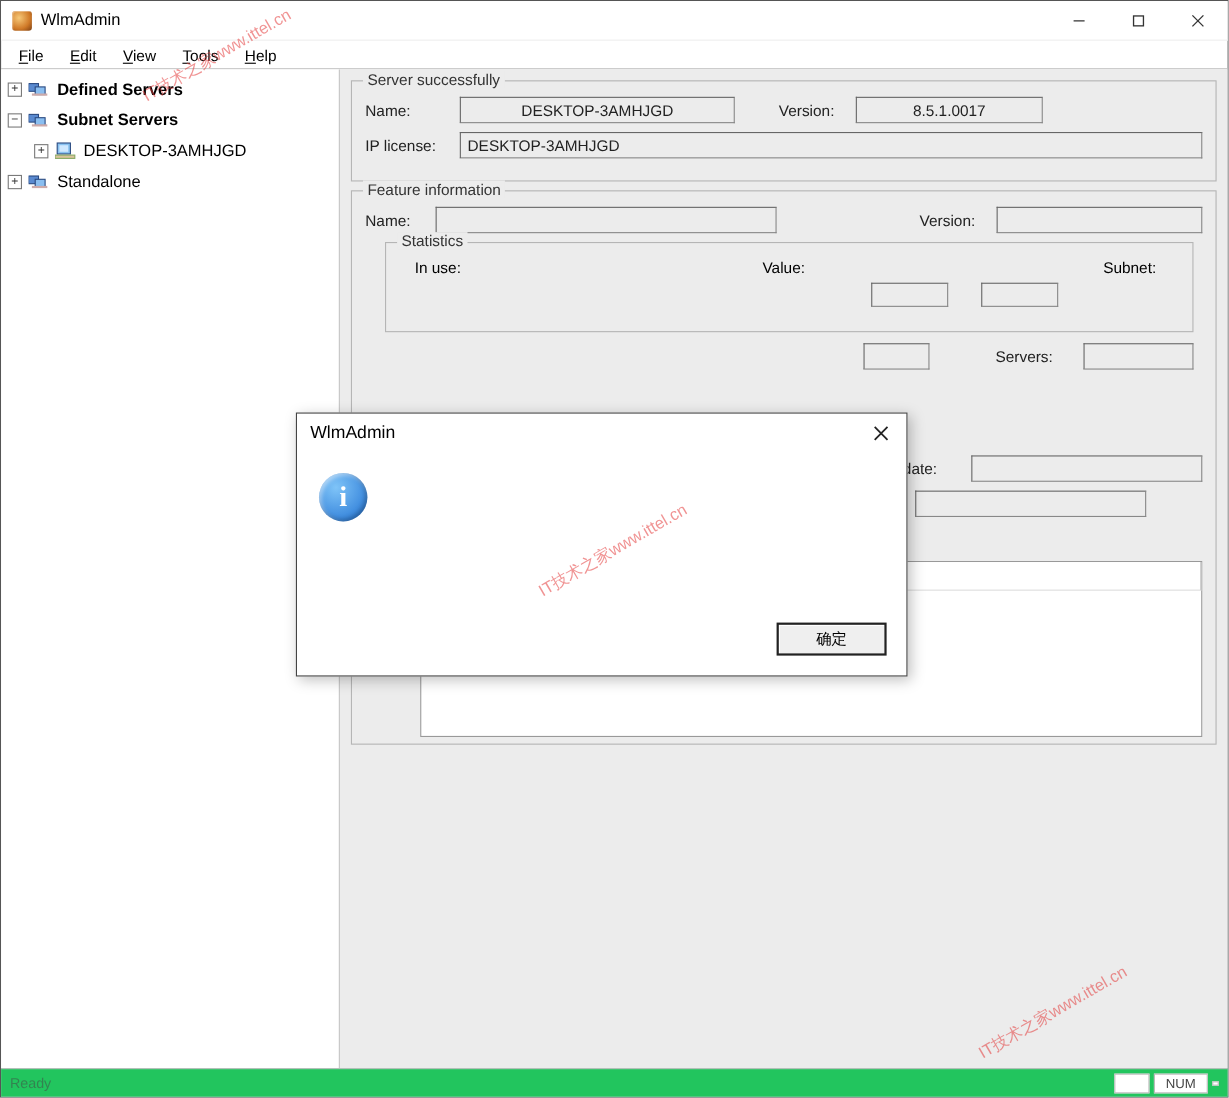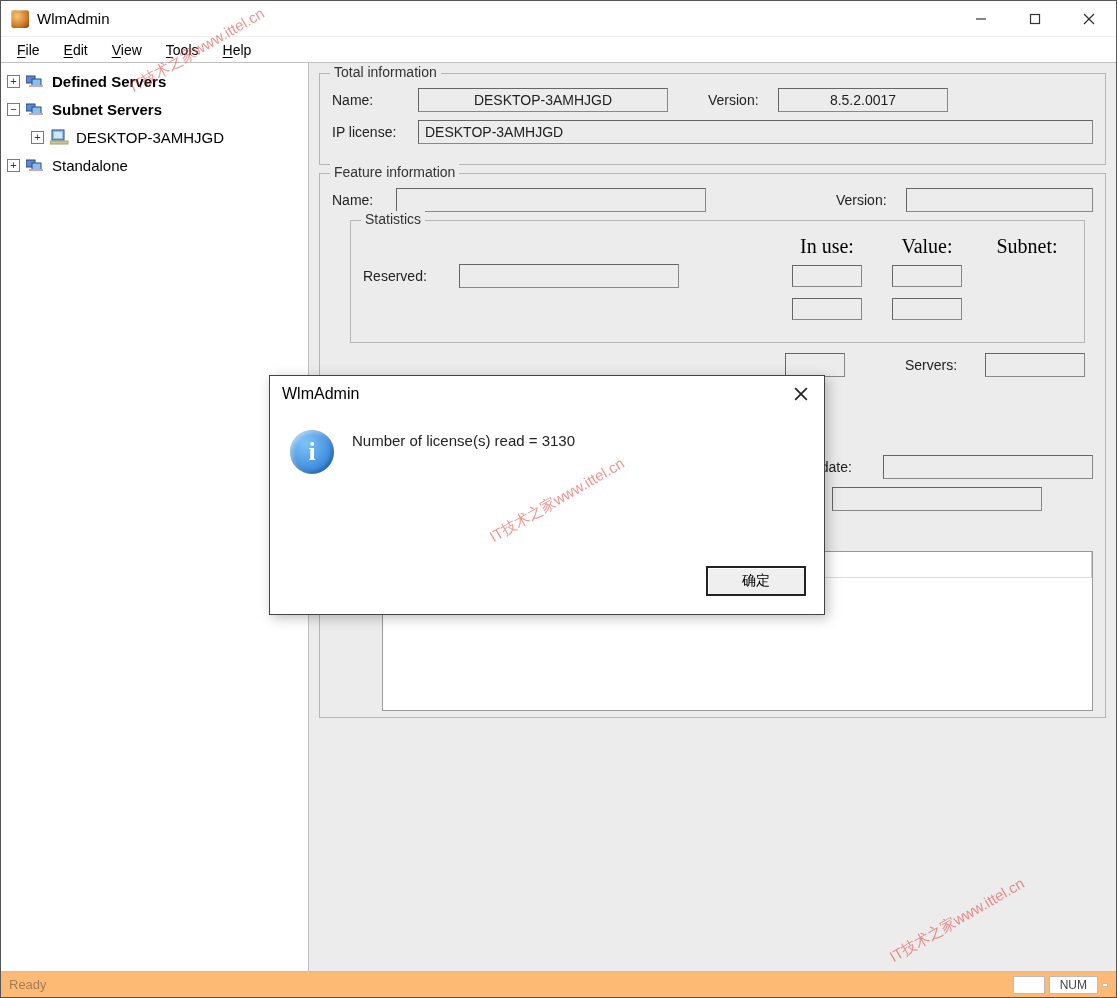--- a/index.html
+++ b/index.html
@@ -300,7 +300,7 @@
     <div class="detail-pane">
 
       <div class="fieldset">
-        <div class="legend">Total information</div>
+        <div class="legend">Server successfully</div>
         <div class="row">
           <div class="label" style="width:86px;">Name:</div>
           <div class="fieldbox" style="width:250px;">DESKTOP-3AMHJGD</div>

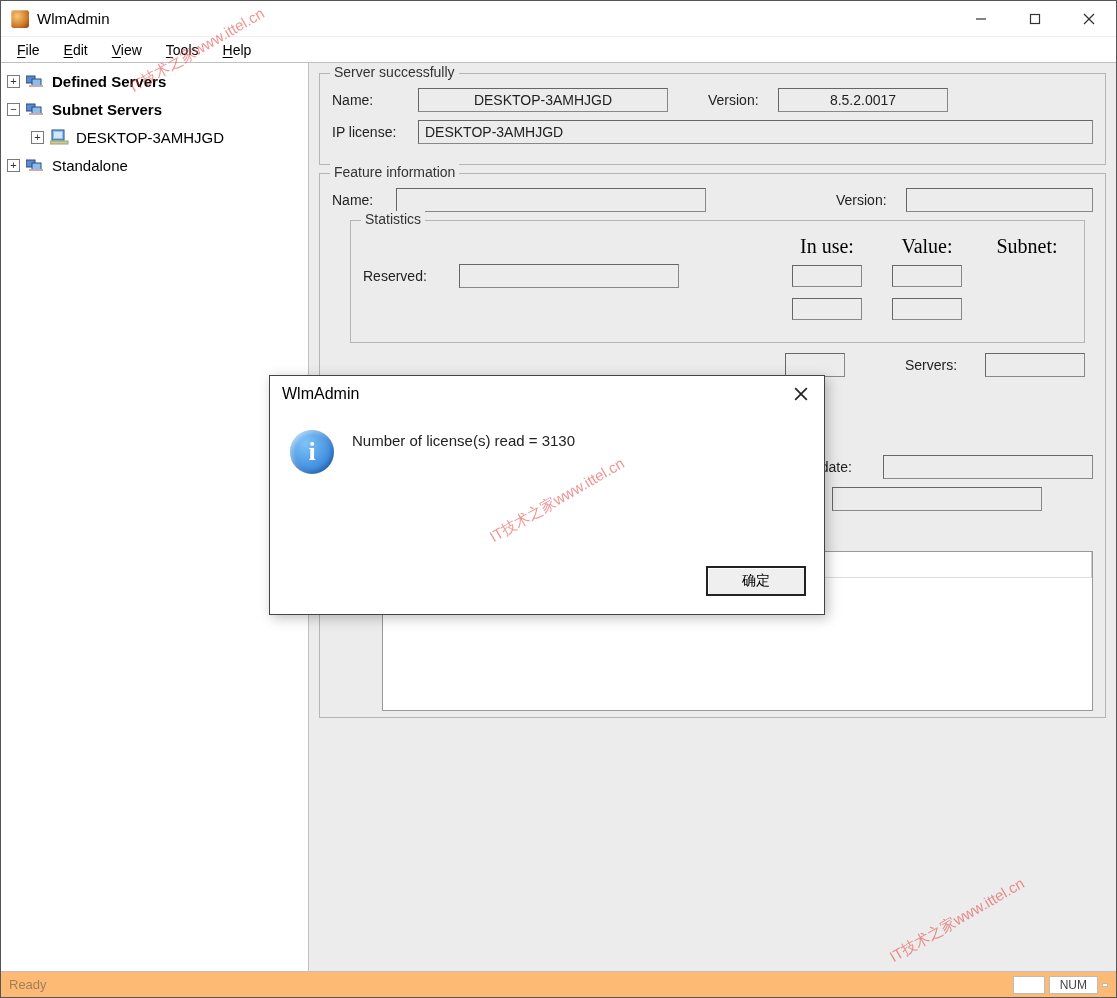--- a/index.html
+++ b/index.html
@@ -305,7 +305,7 @@
           <div class="label" style="width:86px;">Name:</div>
           <div class="fieldbox" style="width:250px;">DESKTOP-3AMHJGD</div>
           <div class="label" style="width:70px; margin-left:40px;">Version:</div>
-          <div class="fieldbox" style="width:170px;">8.5.2.0017</div>
+          <div class="fieldbox" style="width:170px;">8.5.1.0017</div>
         </div>
         <div class="row">
           <div class="label" style="width:86px;">IP license:</div>

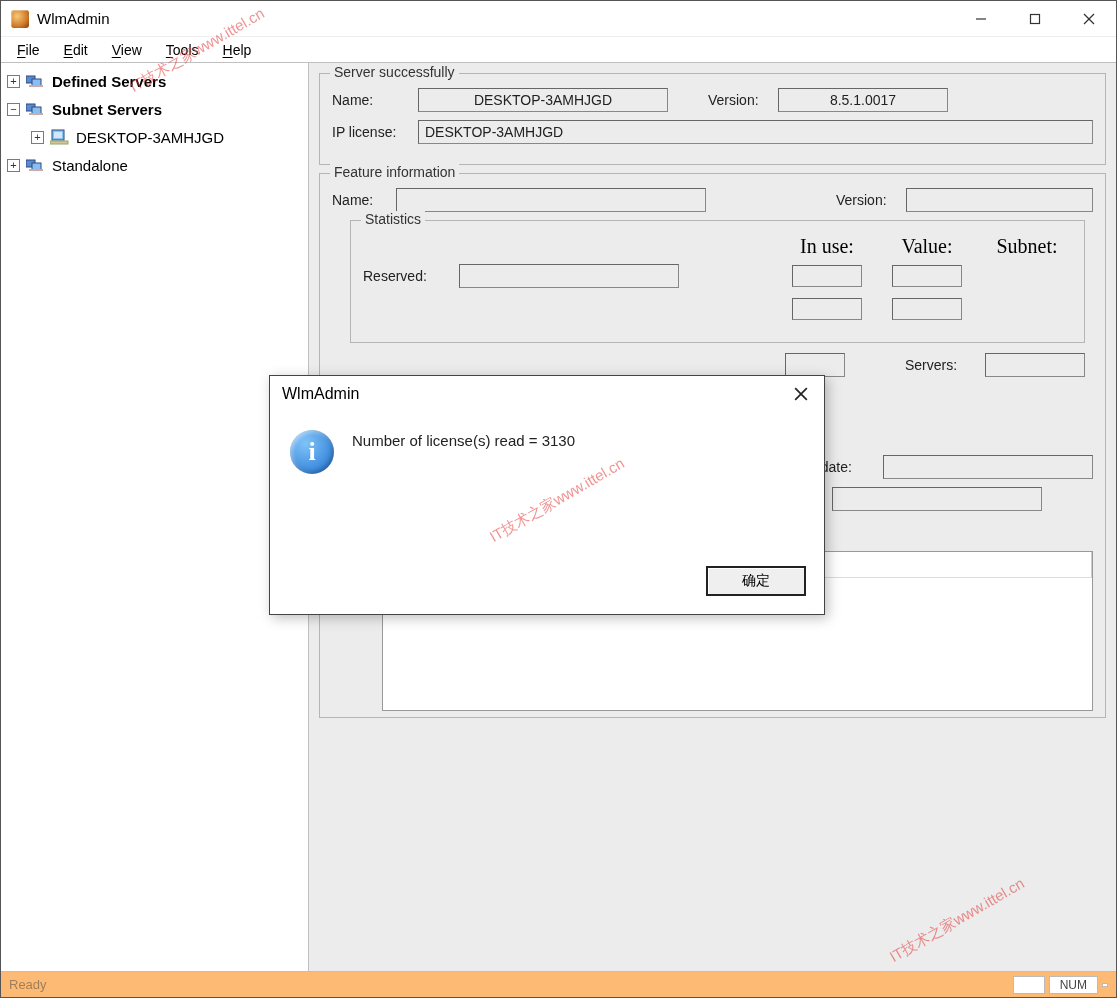--- a/index.html
+++ b/index.html
@@ -125,7 +125,7 @@
     font-size: 14px;
     color: #222;
   }
-  .stat-head { display: flex; justify-content: flex-end; gap: 30px; padding-right: 10px; margin-bottom: 6px; font-size: 20px; font-family: Liberation Serif, serif; }
+  .stat-head { display: flex; justify-content: space-between; gap: 30px; padding-right: 10px; margin-bottom: 6px; font-size: 14px; }
   .stat-row { display: flex; align-items: center; margin-bottom: 10px; }
   .smallbox {
     border: 1px solid #888;

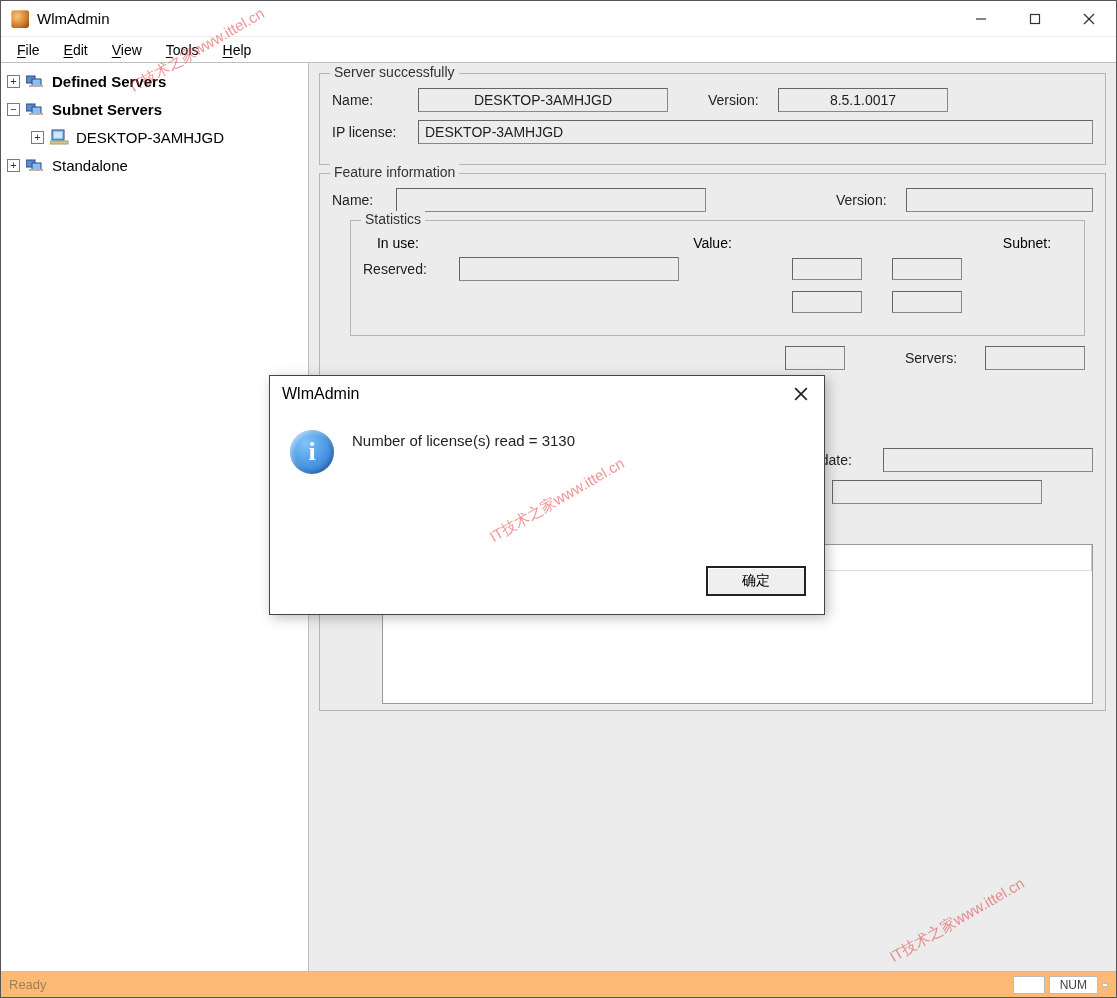--- a/index.html
+++ b/index.html
@@ -330,17 +330,6 @@
             <div style="width:70px; text-align:center;">Subnet:</div>
           </div>
           <div class="stat-row">
-            <div class="label" style="width:96px;">Reserved:</div>
-            <div class="fieldbox" style="width:220px;"></div>
-            <div style="flex:1"></div>
-            <div class="smallbox"></div>
-            <div style="width:30px"></div>
-            <div class="smallbox"></div>
-            <div style="width:30px"></div>
-            <div class="smallbox" style="visibility:hidden"></div>
-            <div style="width:10px"></div>
-          </div>
-          <div class="stat-row">
             <div style="flex:1"></div>
             <div class="smallbox"></div>
             <div style="width:30px"></div>

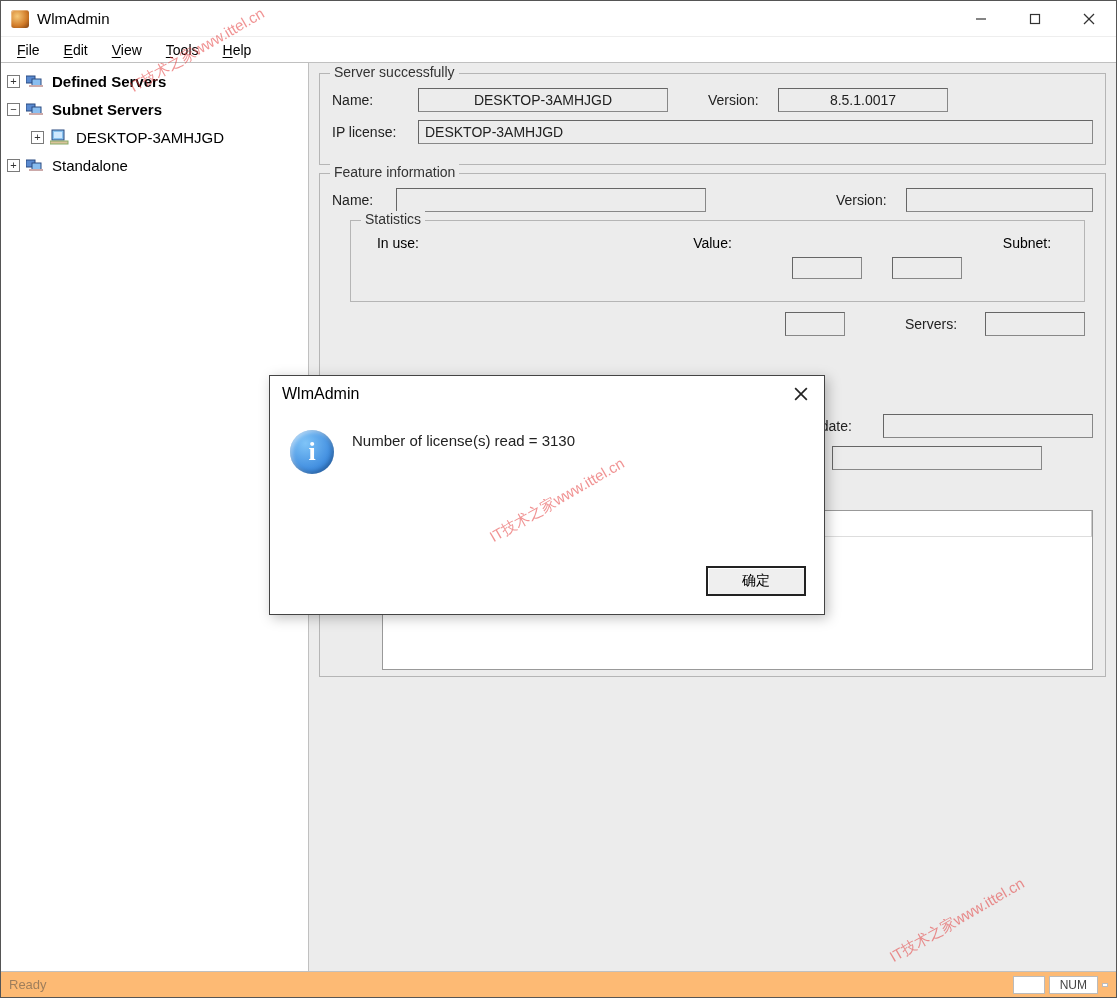--- a/index.html
+++ b/index.html
@@ -398,7 +398,6 @@
     <div class="dlg-body">
       <div class="info-icon">i</div>
       <div class="dlg-text">
-        <div>Number of license(s) read = 3130</div>
       </div>
     </div>
     <div class="dlg-buttons">

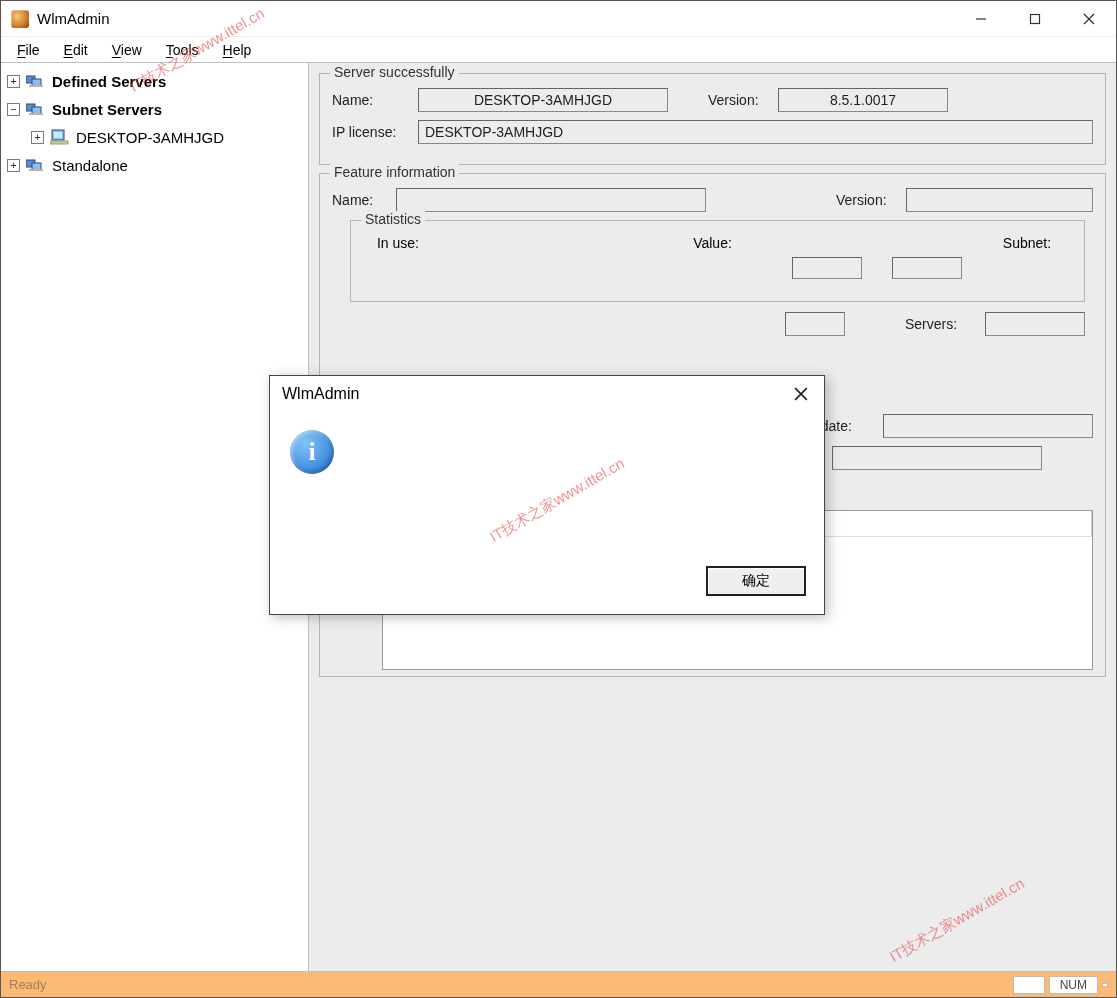--- a/index.html
+++ b/index.html
@@ -153,7 +153,7 @@
   .statusbar {
     height: 26px;
     border-top: 1px solid #c0c0c0;
-    background: #fdba74;
+    background: #22c55e;
     display: flex;
     align-items: center;
     padding: 0 8px;

